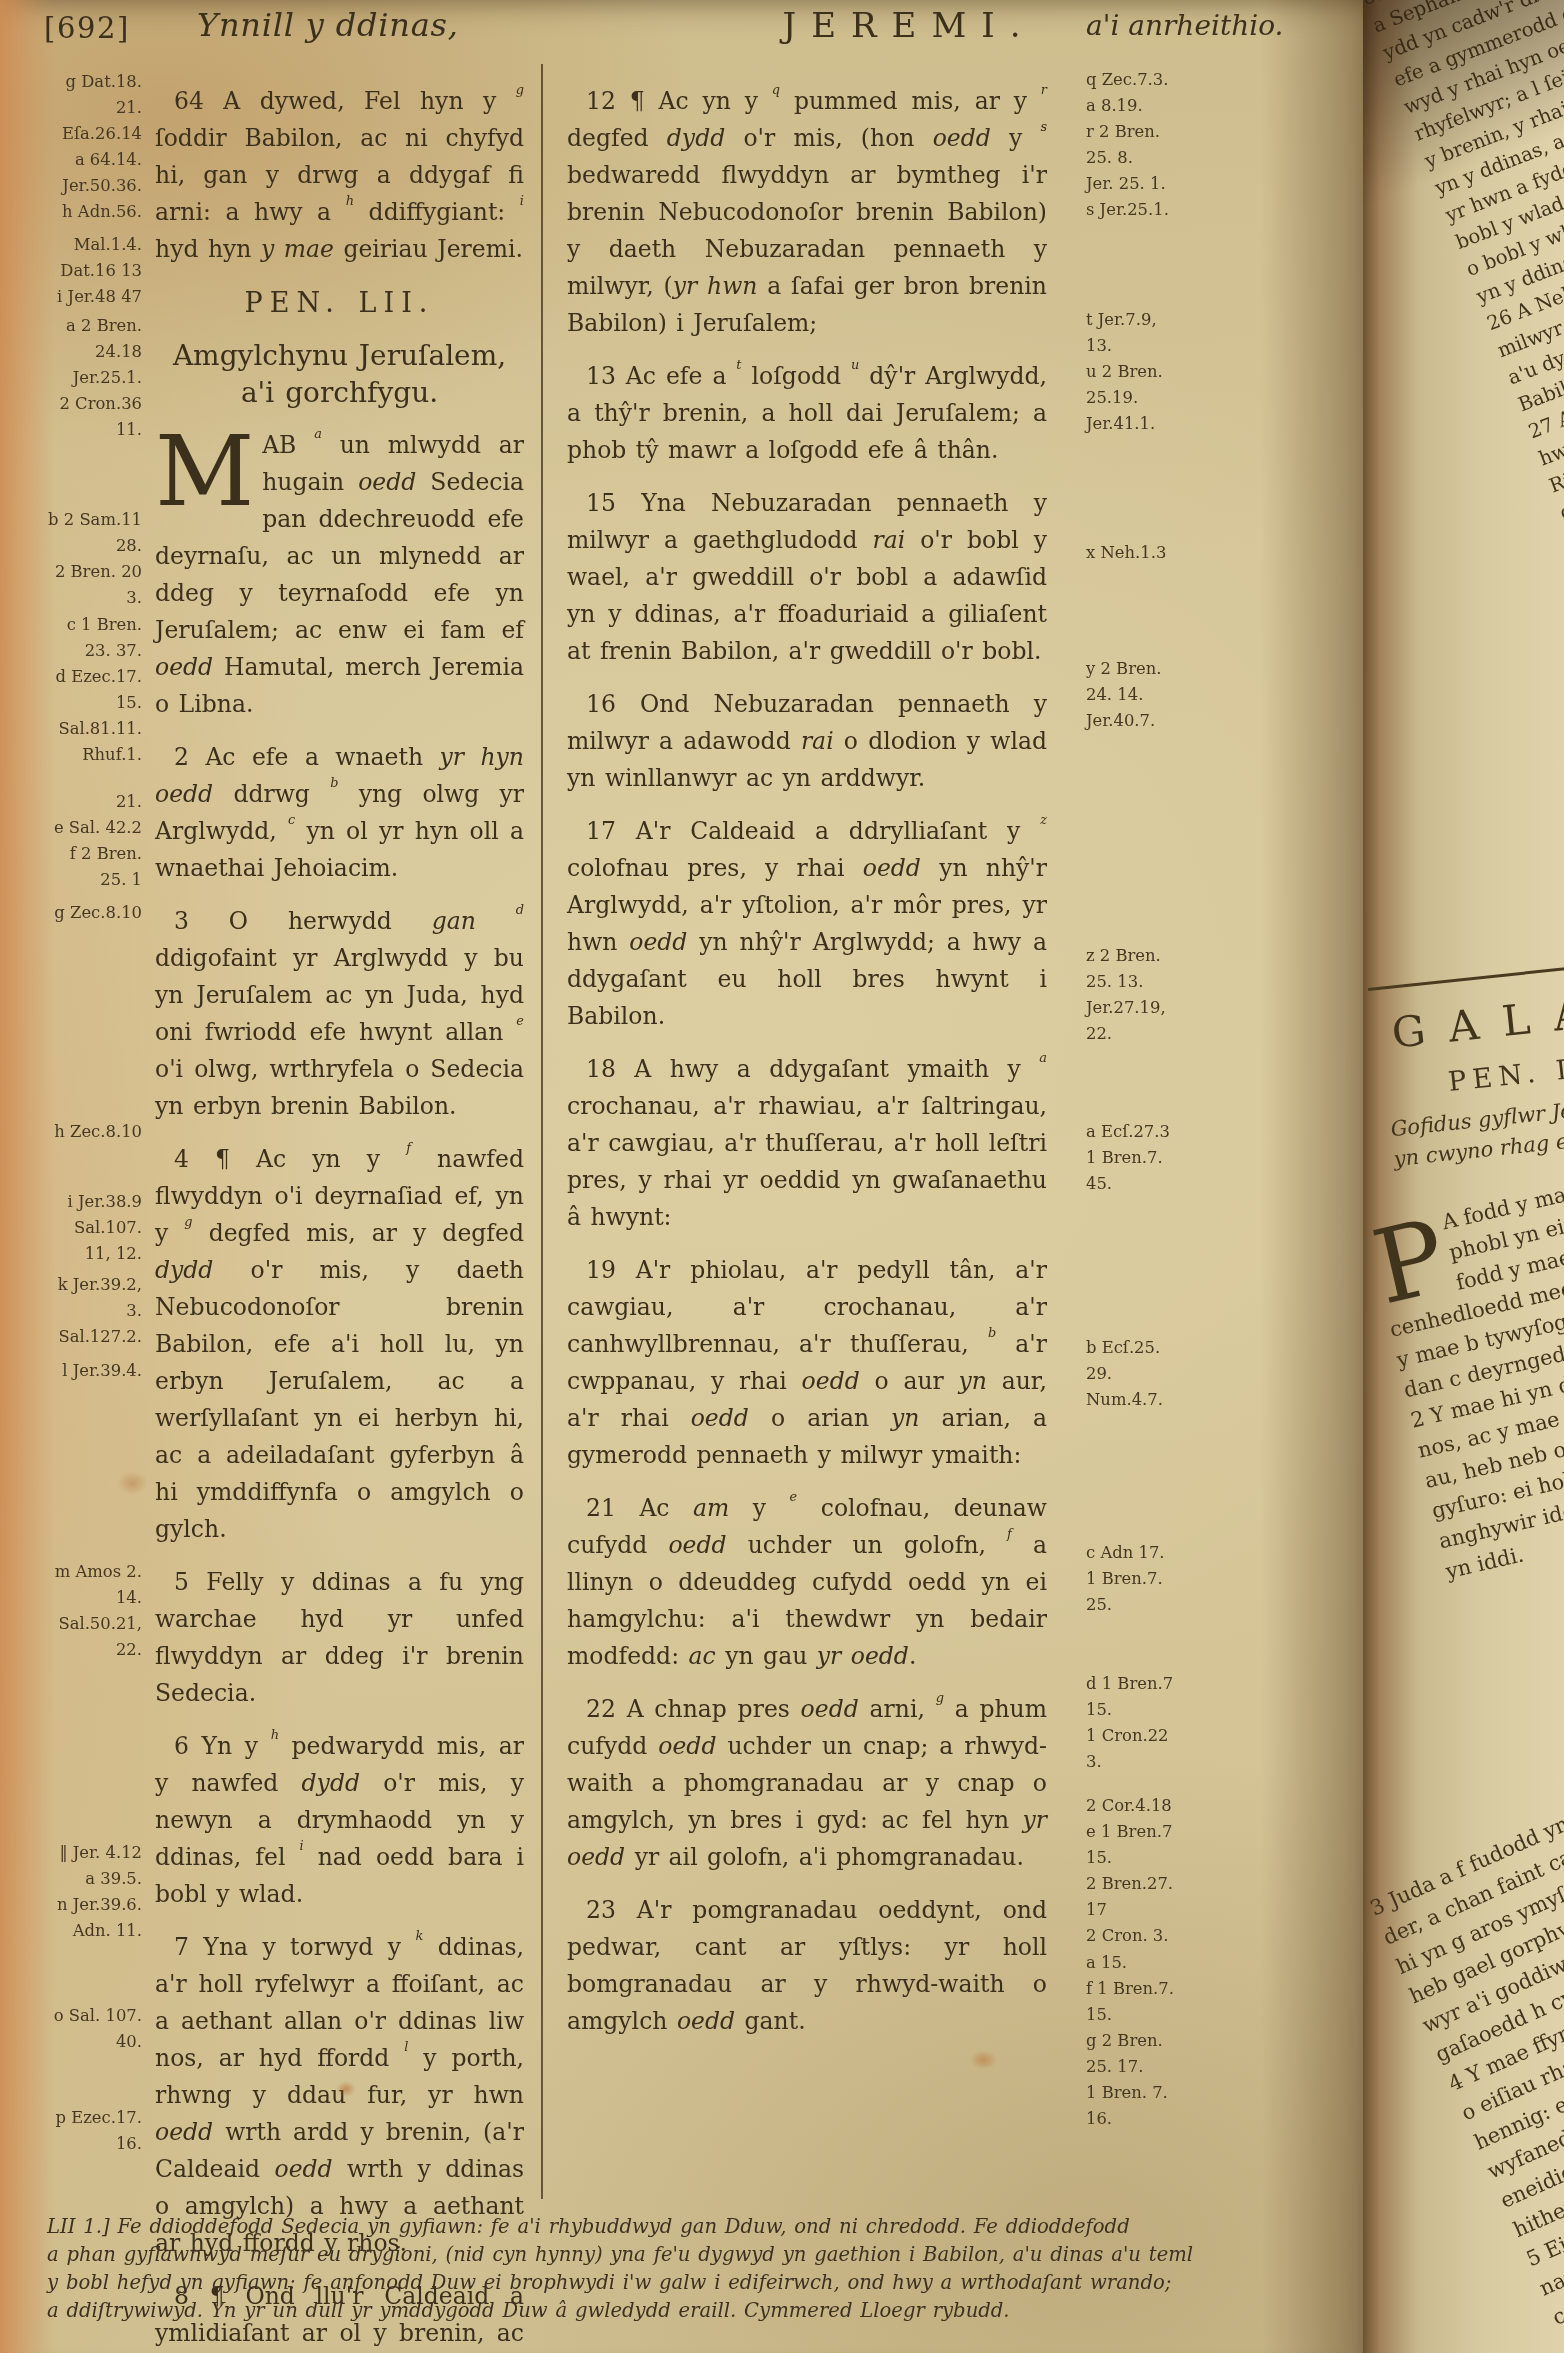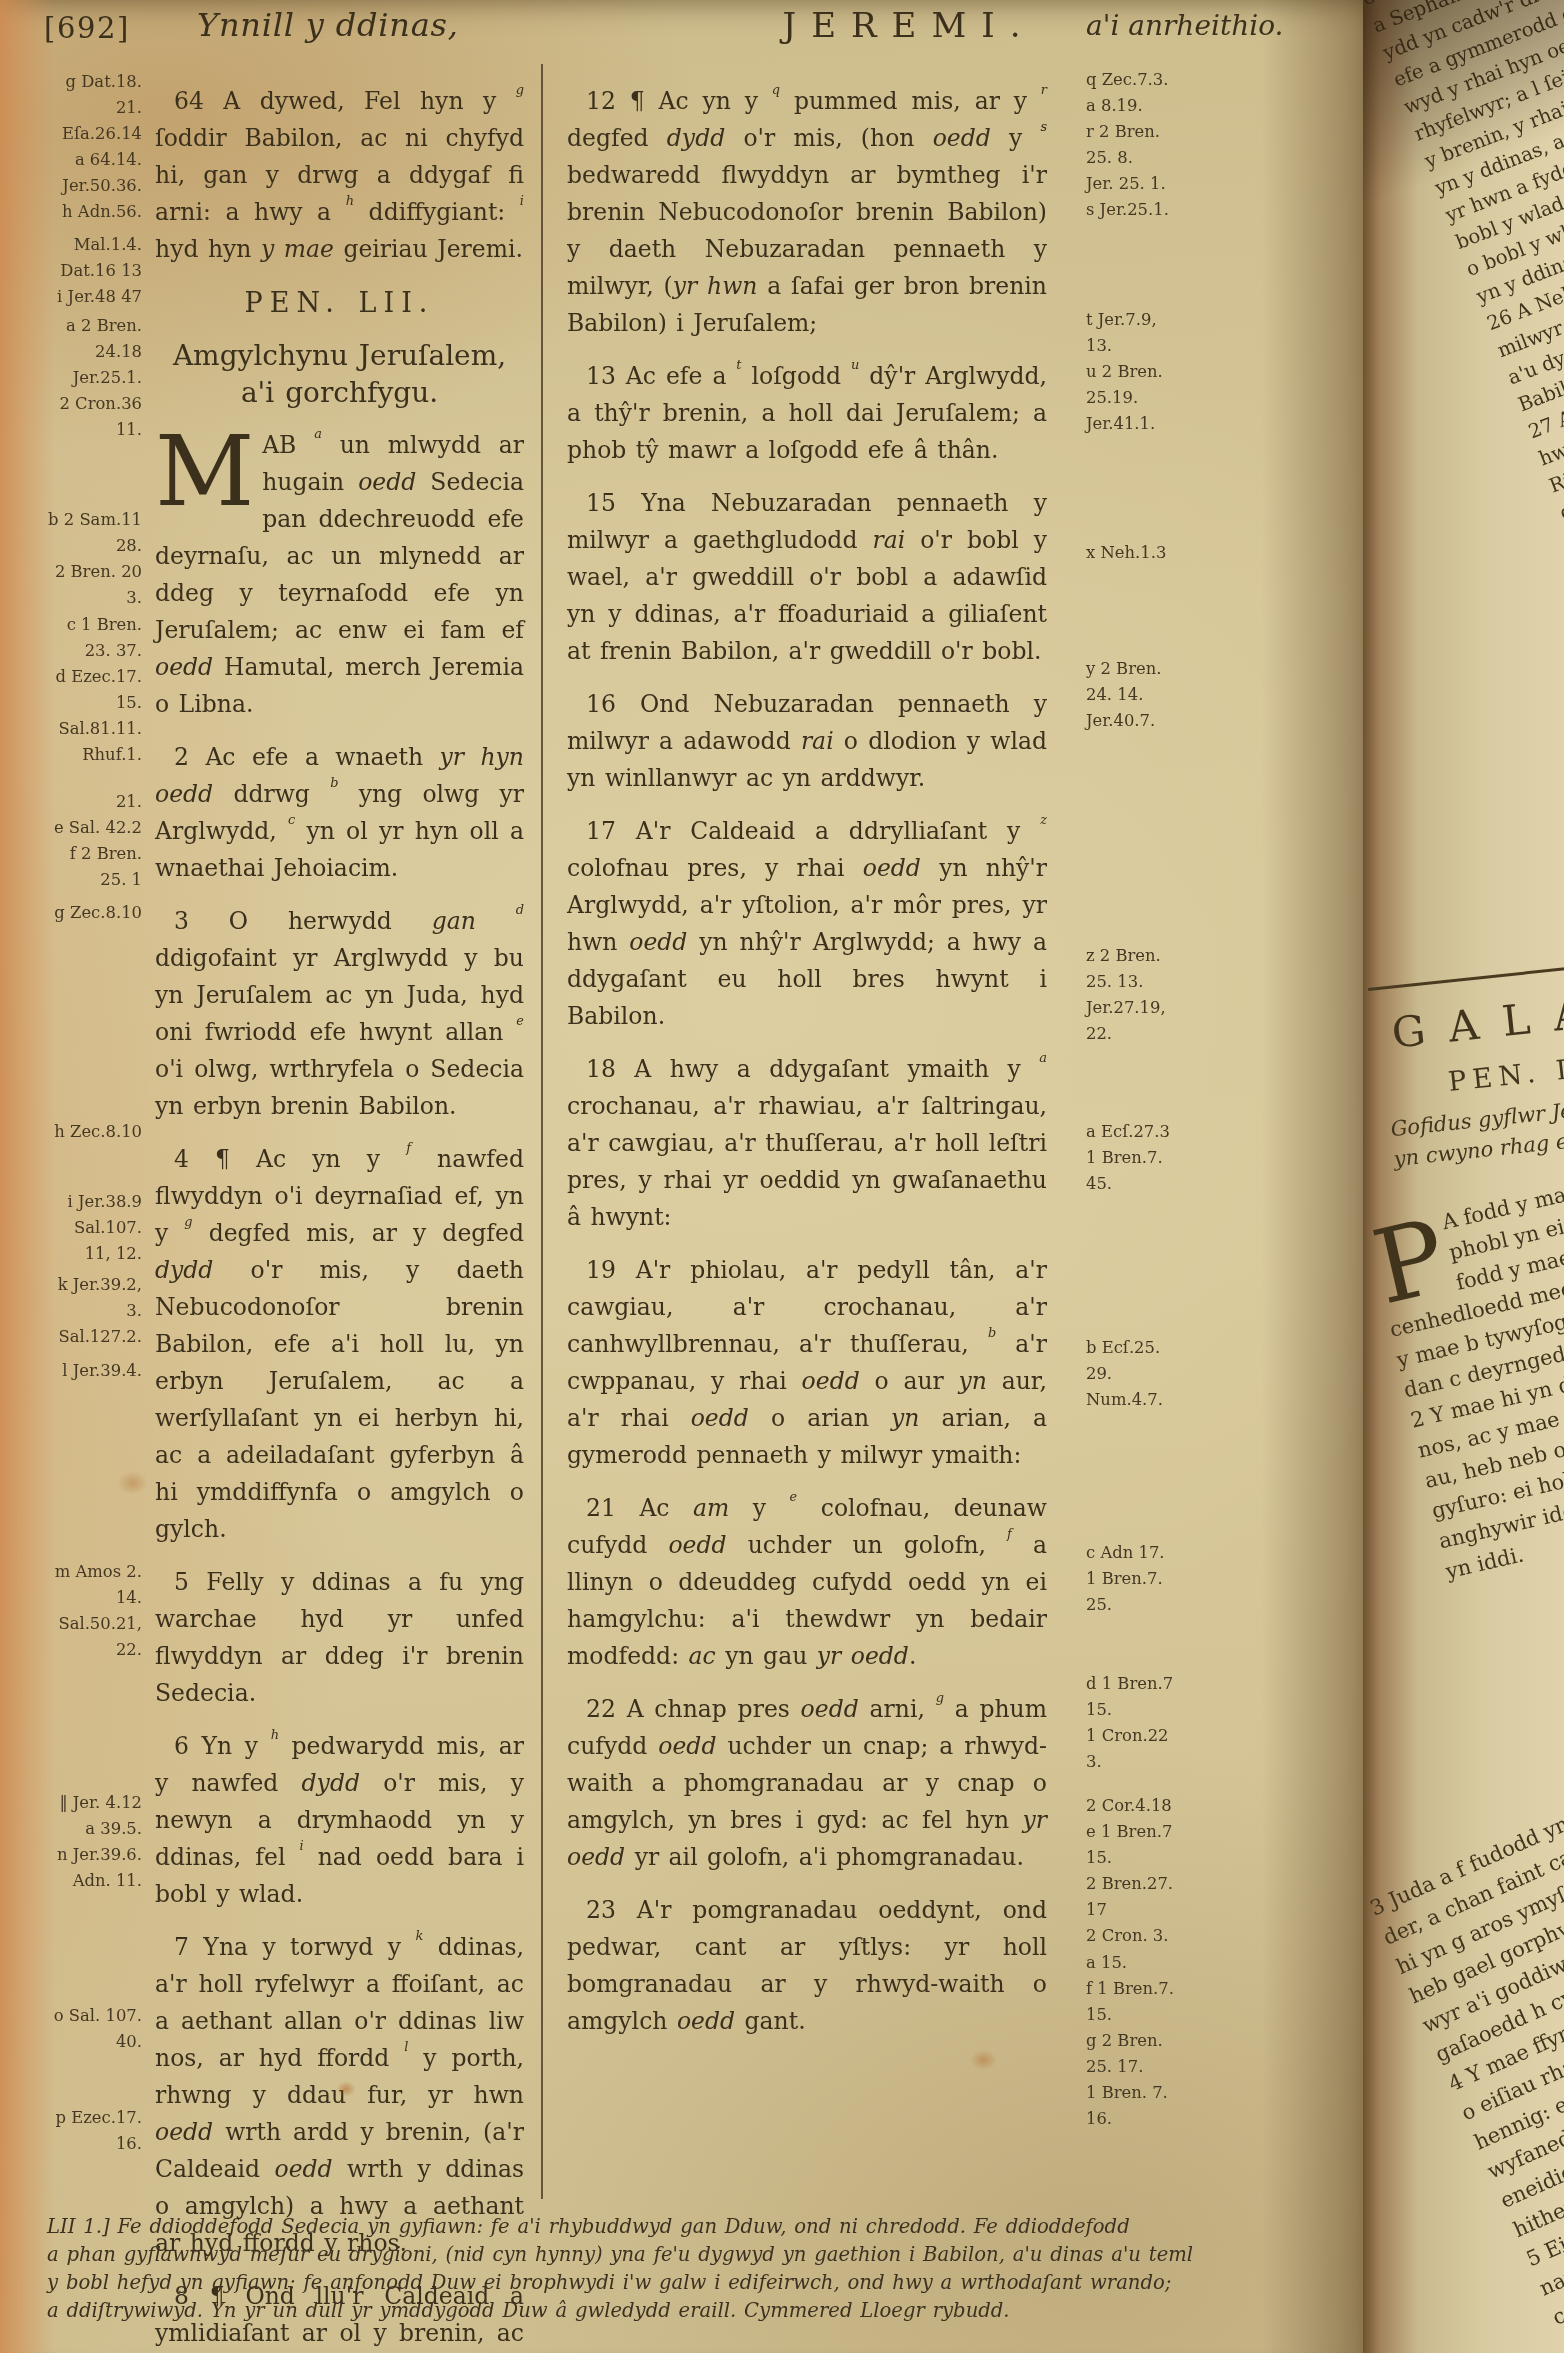--- a/index.html
+++ b/index.html
@@ -110,7 +110,7 @@
   <div class="mnote lft" style="top:1272px">k Jer.39.2,<br>3.<br>Sal.127.2.</div>
   <div class="mnote lft" style="top:1358px">l Jer.39.4.</div>
   <div class="mnote lft" style="top:1559px">m Amos 2.<br>14.<br>Sal.50.21,<br>22.</div>
-  <div class="mnote lft" style="top:1790px">‖ Jer. 4.12<br>a 39.5.<br>n Jer.39.6.<br>Adn. 11.</div>
+  <div class="mnote lft" style="top:1840px">‖ Jer. 4.12<br>a 39.5.<br>n Jer.39.6.<br>Adn. 11.</div>
   <div class="mnote lft" style="top:2003px">o Sal. 107.<br>40.</div>
   <div class="mnote lft" style="top:2105px">p Ezec.17.<br>16.</div>
 

